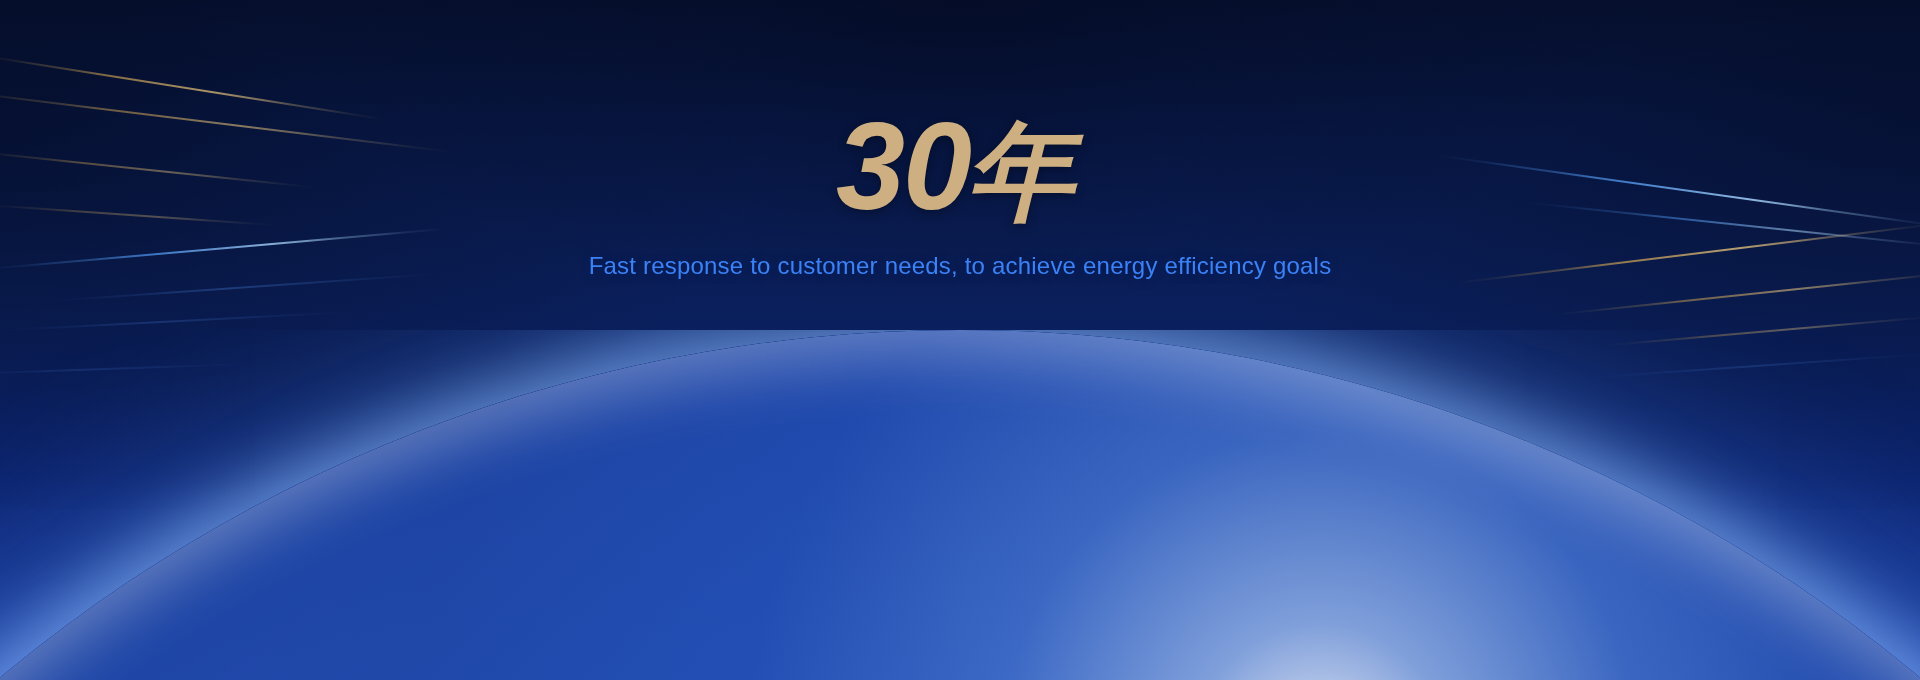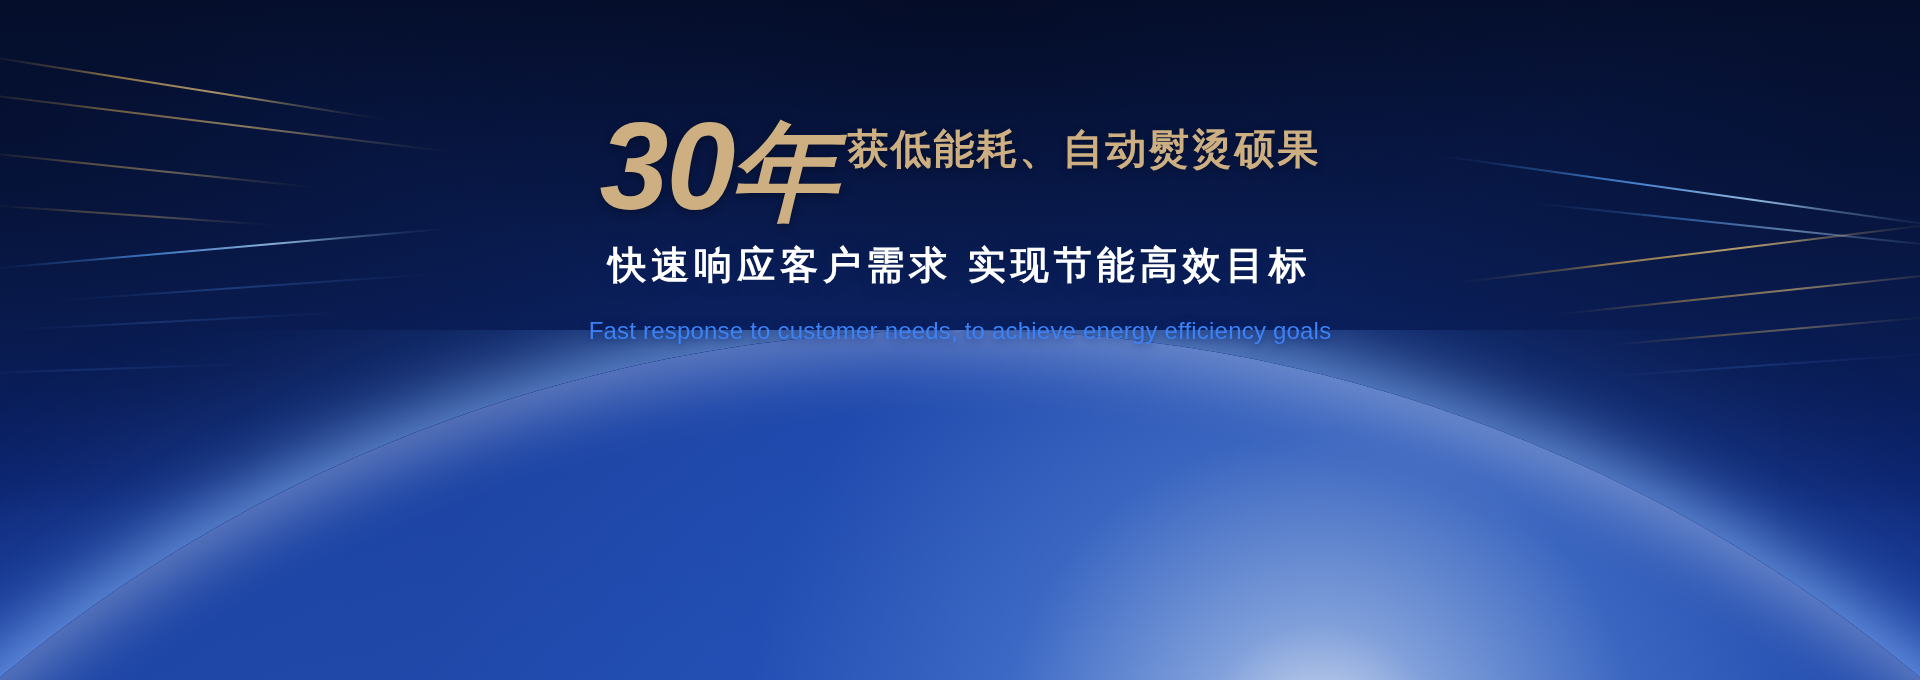--- a/index.html
+++ b/index.html
@@ -225,7 +225,6 @@
         <span class="unit-char">年</span>
       </div>
       <div class="gold-lines">
-        <div class="gold-line">获低能耗、自动熨烫硕果</div>
       </div>
     </div>
 

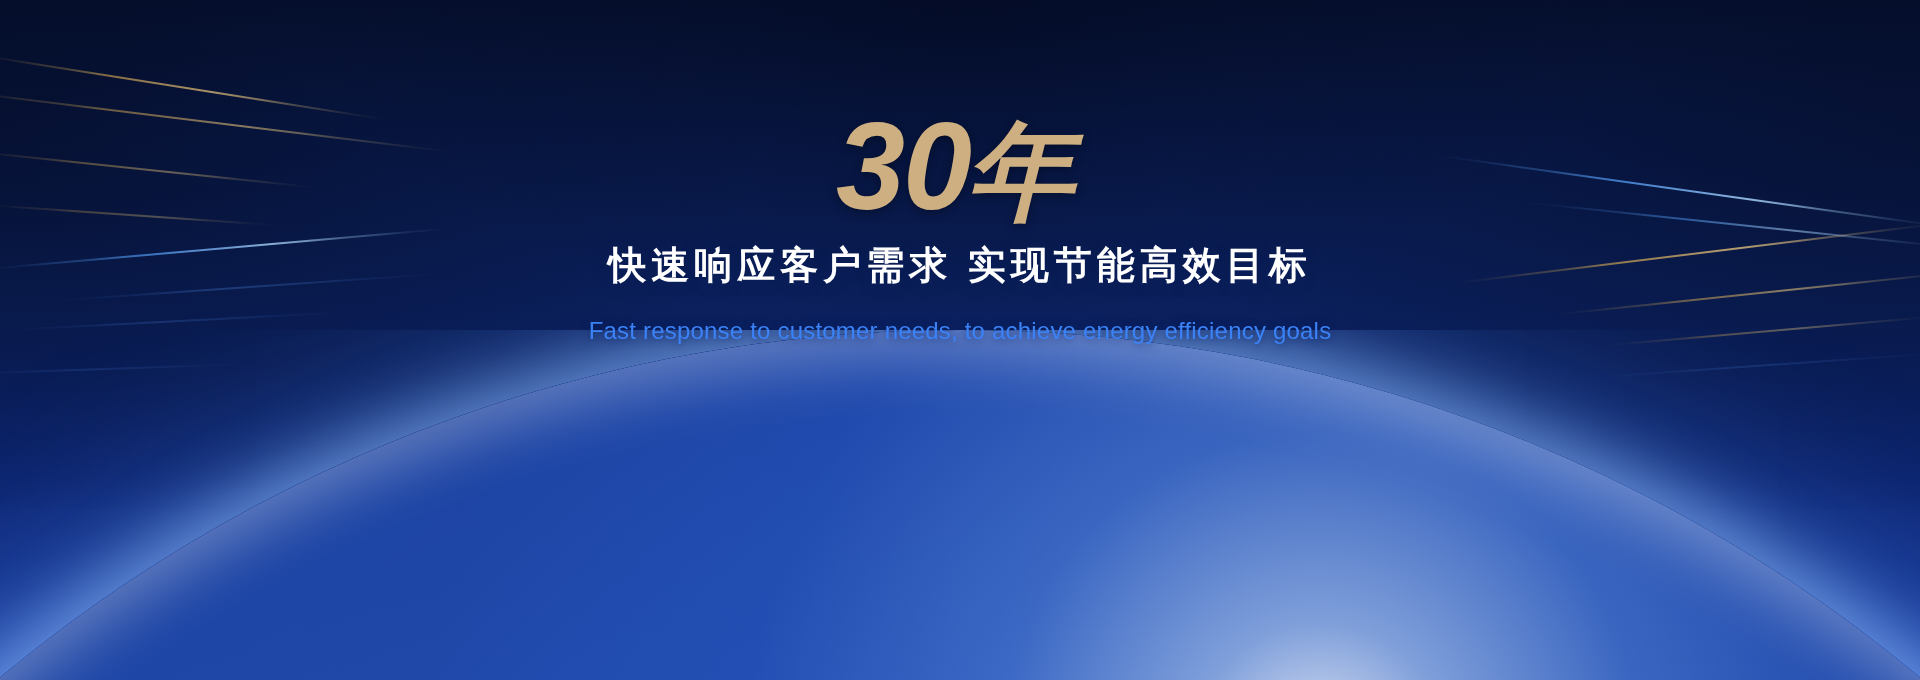--- a/index.html
+++ b/index.html
@@ -228,7 +228,6 @@
       </div>
     </div>
 
-    <div class="white-line">快速响应客户需求  实现节能高效目标</div>
     <div class="eng-line">Fast response to customer needs, to achieve energy efficiency goals</div>
 
   </div>

